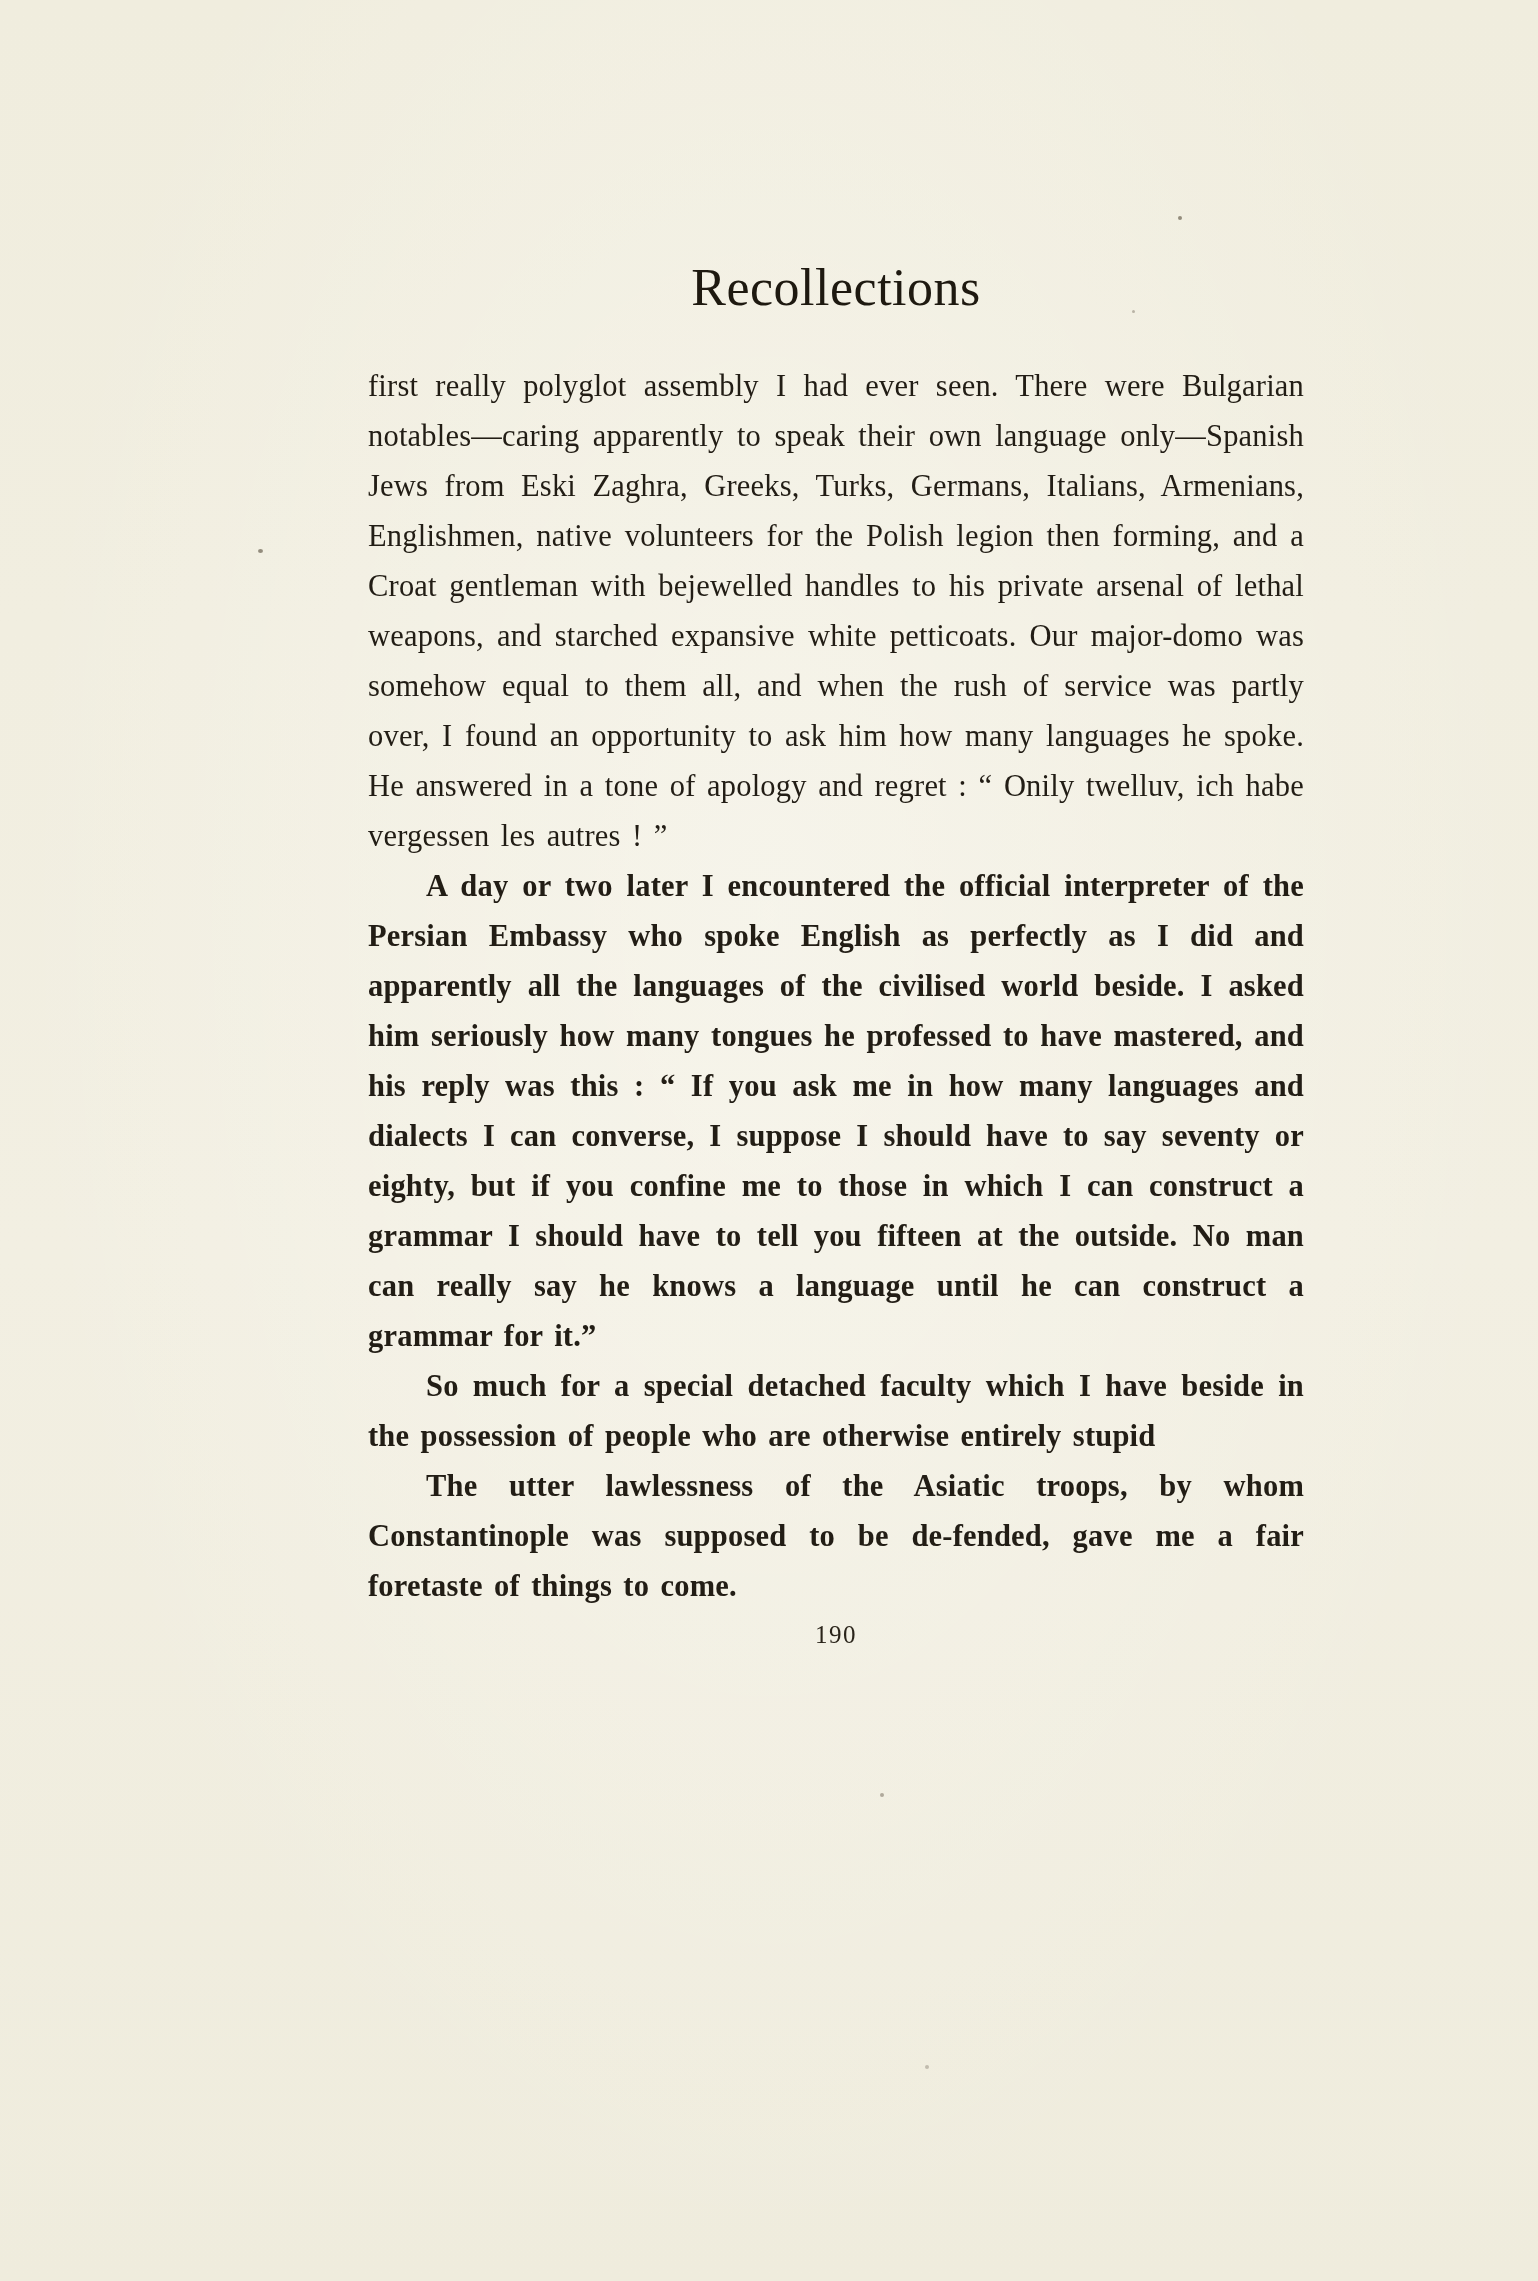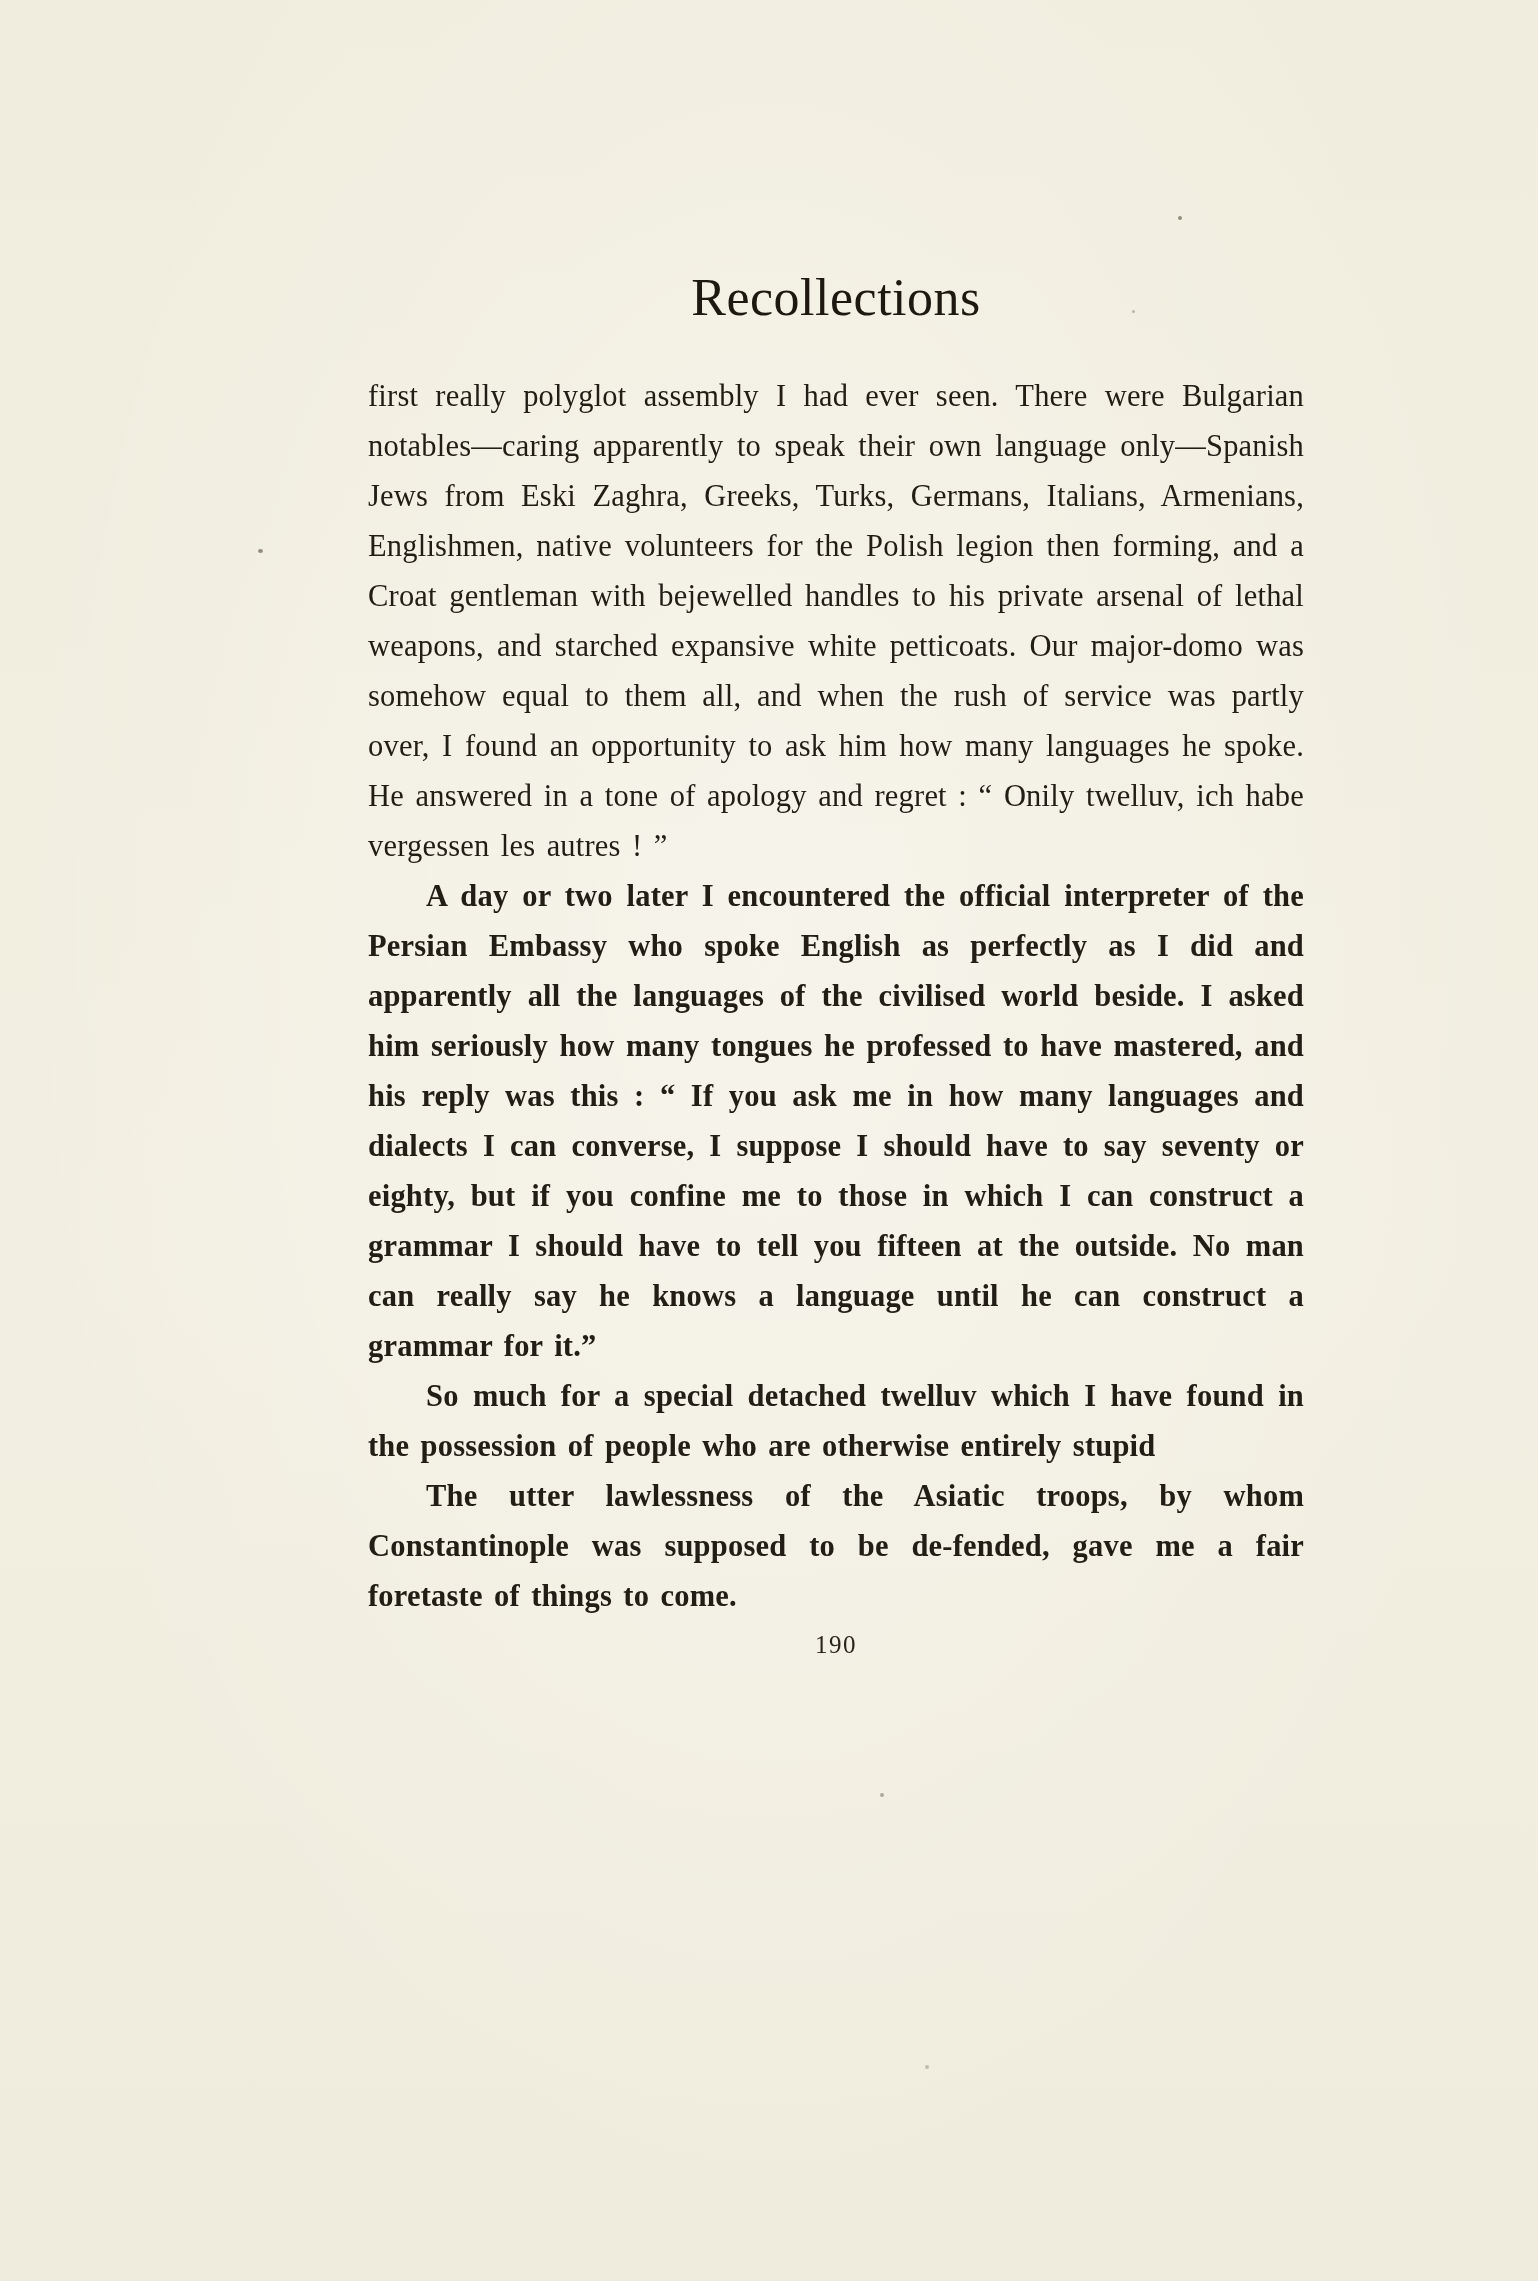--- a/index.html
+++ b/index.html
@@ -23,7 +23,7 @@
   .text-column {
     position: absolute;
     left: 368px;
-    top: 268px;
+    top: 258px;
     width: 936px;
   }
   .doc-title {

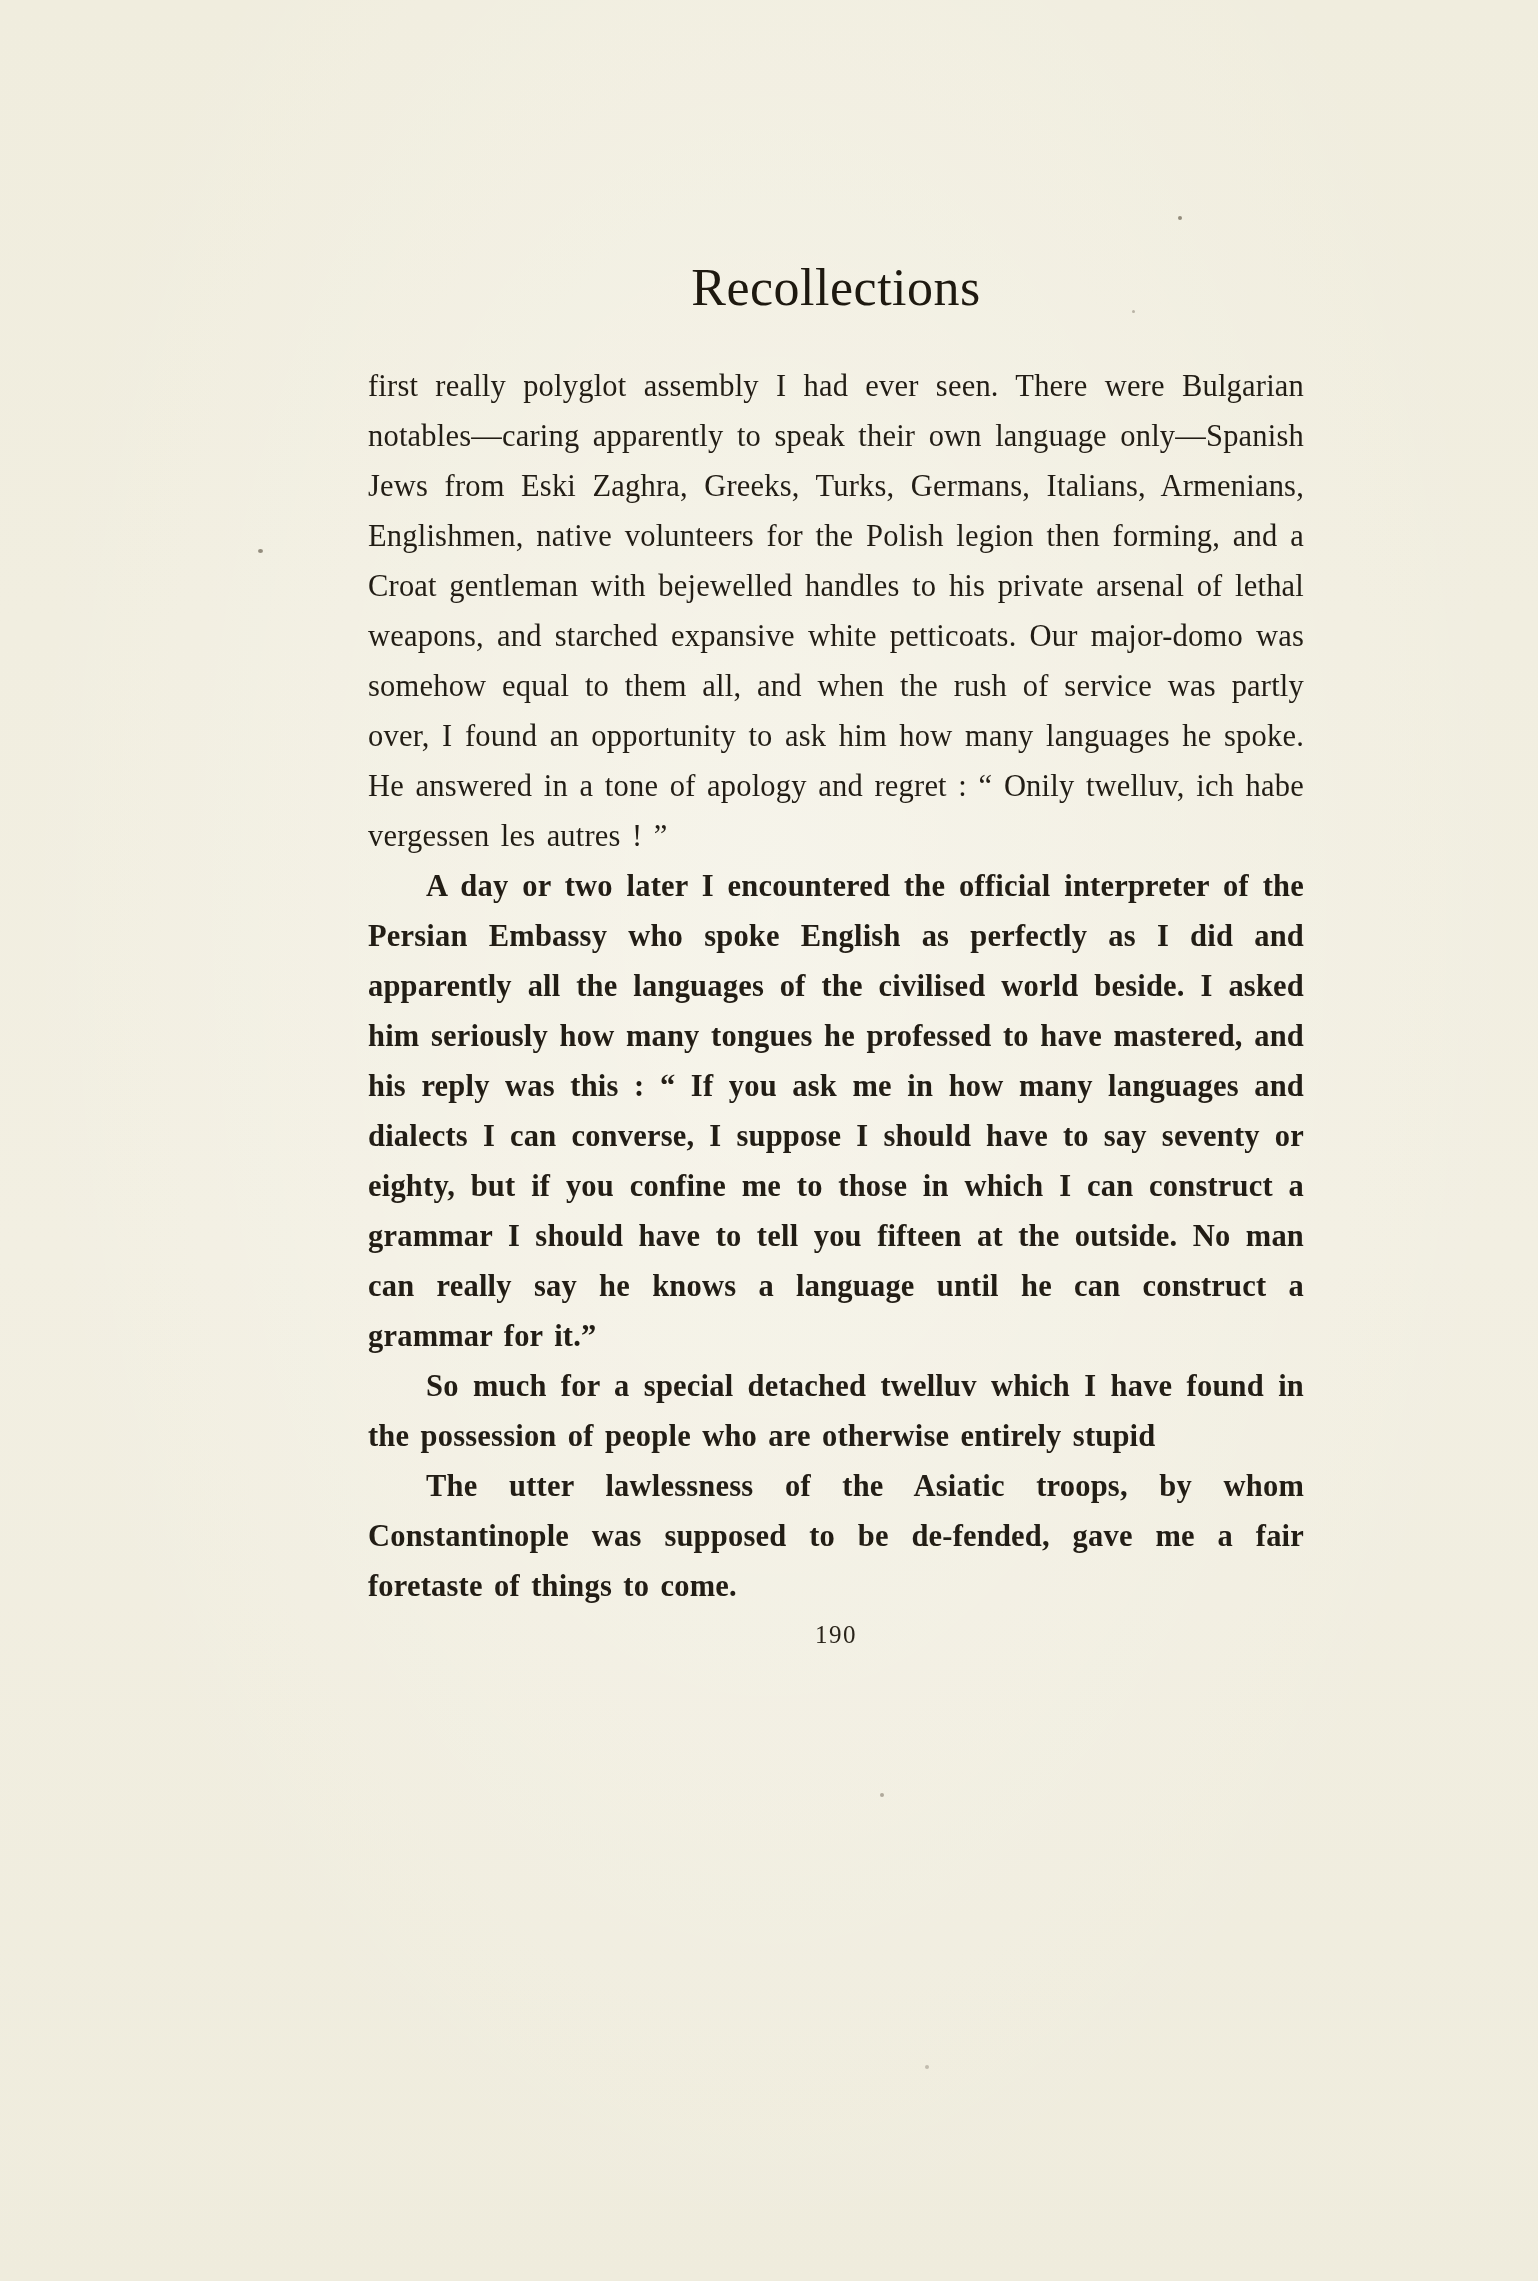--- a/index.html
+++ b/index.html
@@ -82,7 +82,7 @@
     <div class="doc-body">
       <p>first really polyglot assembly I had ever seen. There were Bulgarian notables—caring apparently to speak their own language only—Spanish Jews from Eski Zaghra, Greeks, Turks, Germans, Italians, Armenians, Englishmen, native volunteers for the Polish legion then forming, and a Croat gentleman with bejewelled handles to his private arsenal of lethal weapons, and starched expansive white petticoats. Our major-domo was somehow equal to them all, and when the rush of service was partly over, I found an opportunity to ask him how many languages he spoke.  He answered in a tone of apology and regret :  “ Onily twelluv, ich habe vergessen les autres ! ”</p>
       <p class="indented">A day or two later I encountered the official interpreter of the Persian Embassy who spoke English as perfectly as I did and apparently all the languages of the civilised world beside.  I asked him seriously how many tongues he professed to have mastered, and his reply was this :  “ If you ask me in how many languages and dialects I can converse, I suppose I should have to say seventy or eighty, but if you confine me to those in which I can construct a grammar I should have to tell you fifteen at the outside.  No man can really say he knows a language until he can construct a grammar for it.”</p>
-      <p class="indented">So much for a special detached twelluv which I have found in the possession of people who are otherwise entirely stupid</p>
+      <p class="indented">So much for a special detached faculty which I have beside in the possession of people who are otherwise entirely stupid</p>
       <p class="indented">The utter lawlessness of the Asiatic troops, by whom Constantinople was supposed to be de-fended, gave me a fair foretaste of things to come.</p>
     </div>
 

